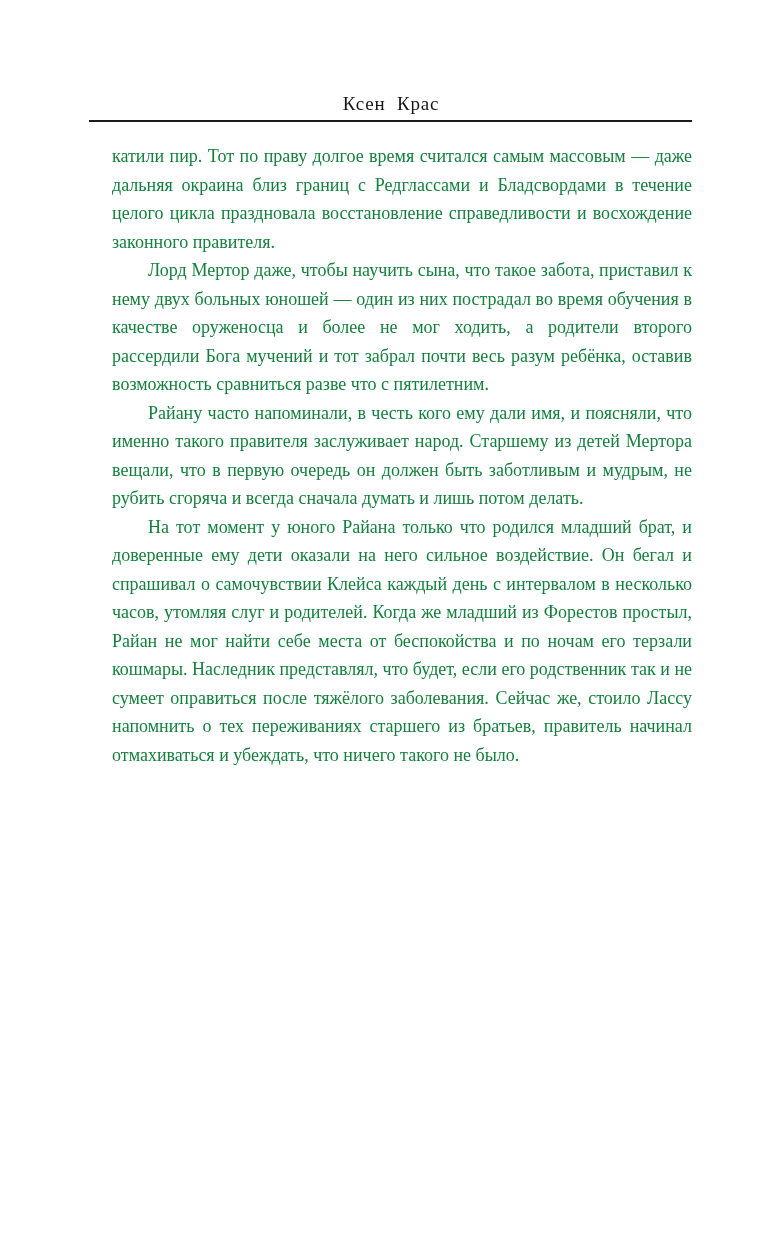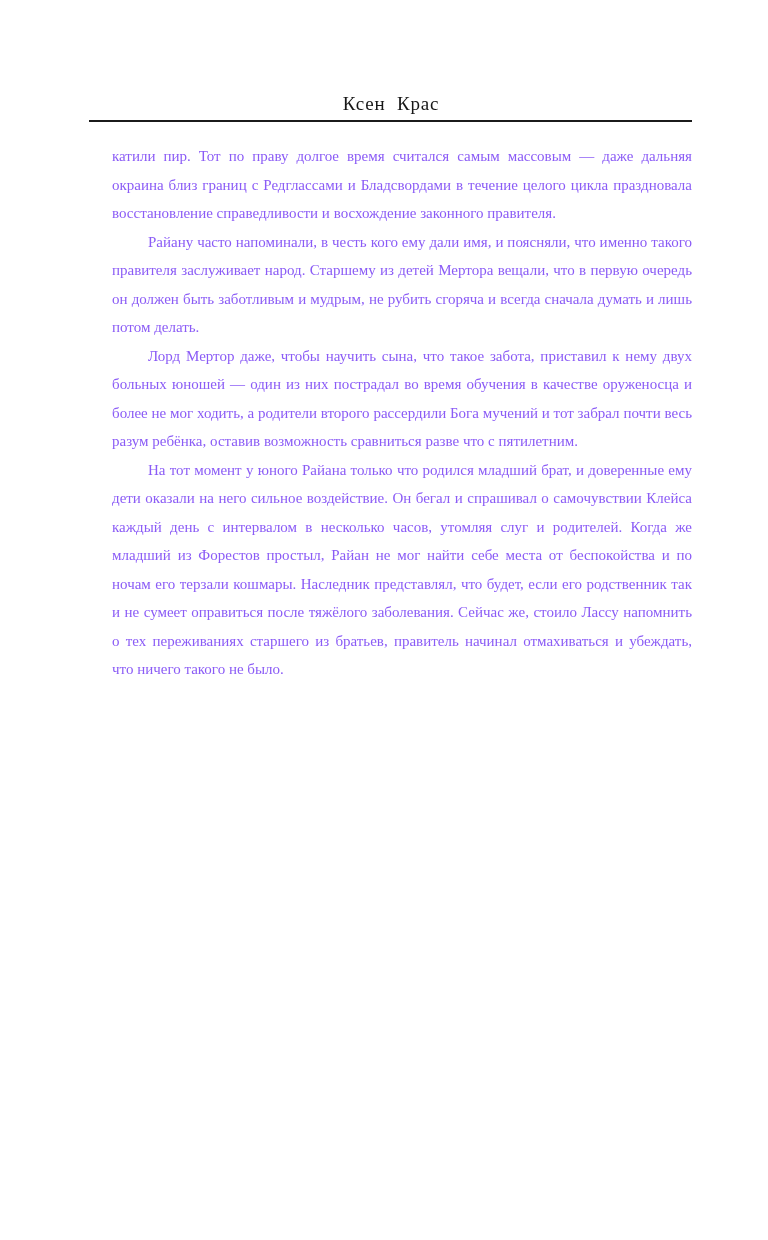--- a/index.html
+++ b/index.html
@@ -40,10 +40,10 @@
     top: 142px;
     left: 112px;
     width: 580px;
-    font-size: 15px;
+    font-size: 18px;
     line-height: 28.5px;
     text-align: justify;
-    color: #8b5cf6;
+    color: #15803d;
   }
   .body-text p {
     margin: 0;

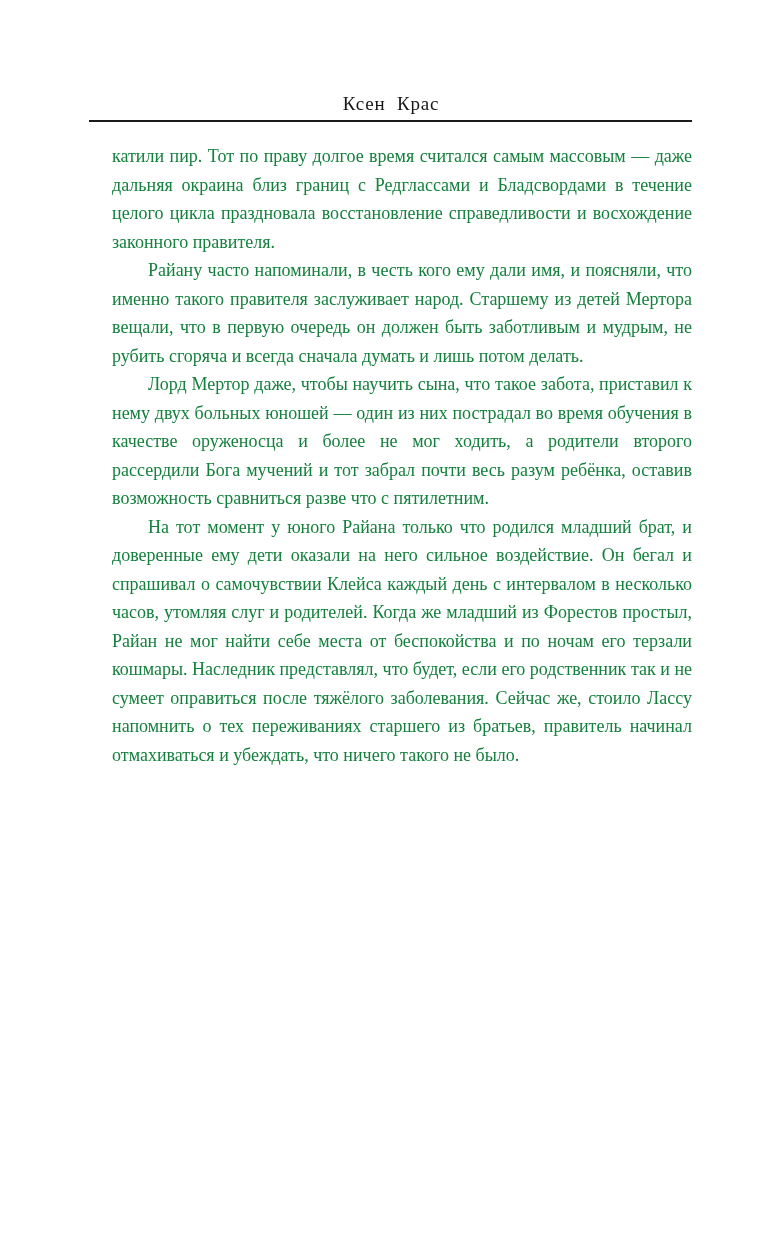--- a/index.html
+++ b/index.html
@@ -74,8 +74,8 @@
 
   <div class="body-text">
     <p class="no-indent">катили пир. Тот по праву долгое время считался самым массовым — даже дальняя окраина близ границ с Редглассами и Бладсвордами в течение целого цикла праздновала восстановление справедливости и восхождение законного правителя.</p>
+    <p>Лорд Мертор даже, чтобы научить сына, что такое забота, приставил к нему двух больных юношей — один из них пострадал во время обучения в качестве оруженосца и более не мог ходить, а родители второго рассердили Бога мучений и тот забрал почти весь разум ребёнка, оставив возможность сравниться разве что с пятилетним.</p>
     <p>Райану часто напоминали, в честь кого ему дали имя, и поясняли, что именно такого правителя заслуживает народ. Старшему из детей Мертора вещали, что в первую очередь он должен быть заботливым и мудрым, не рубить сгоряча и всегда сначала думать и лишь потом делать.</p>
-    <p>Лорд Мертор даже, чтобы научить сына, что такое забота, приставил к нему двух больных юношей — один из них пострадал во время обучения в качестве оруженосца и более не мог ходить, а родители второго рассердили Бога мучений и тот забрал почти весь разум ребёнка, оставив возможность сравниться разве что с пятилетним.</p>
     <p>На тот момент у юного Райана только что родился младший брат, и доверенные ему дети оказали на него сильное воздействие. Он бегал и спрашивал о самочувствии Клейса каждый день с интервалом в несколько часов, утомляя слуг и родителей. Когда же младший из Форестов простыл, Райан не мог найти себе места от беспокойства и по ночам его терзали кошмары. Наследник представлял, что будет, если его родственник так и не сумеет оправиться после тяжёлого заболевания. Сейчас же, стоило Лассу напомнить о тех переживаниях старшего из братьев, правитель начинал отмахиваться и убеждать, что ничего такого не было.</p>
   </div>
 

